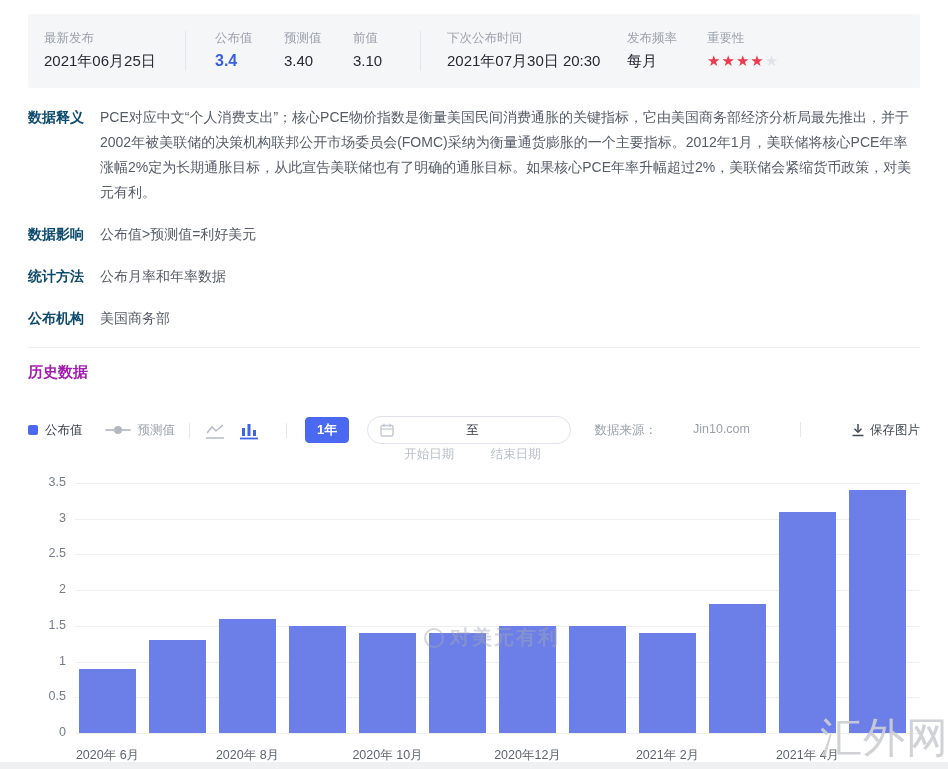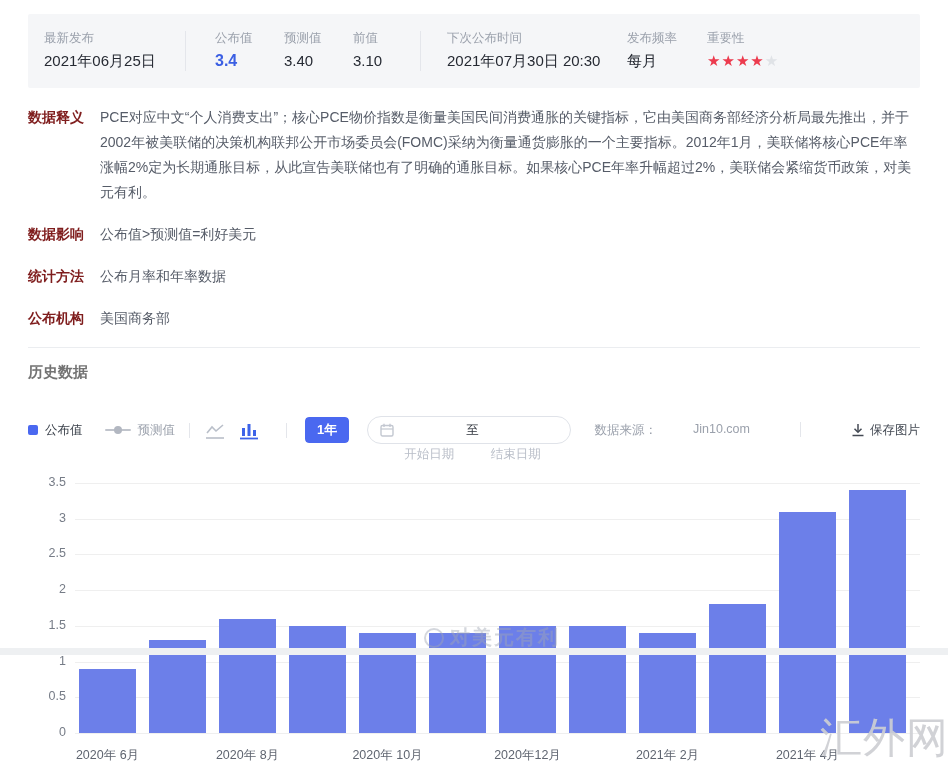--- a/index.html
+++ b/index.html
@@ -5,7 +5,7 @@
   * { margin:0; padding:0; box-sizing:border-box; }
   html,body { width:948px; height:769px; background:#fff; overflow:hidden;
     font-family:"Liberation Sans","DejaVu Sans",sans-serif; }
-  .page { position:relative; width:948px; height:655px; background:#fff;border-radius:16px; }
+  .page { position:relative; width:948px; height:769px; background:#fff;border-radius:16px; }
 
   
   .summary-bar { position:absolute; left:28px; top:14px; width:892px; height:74px;

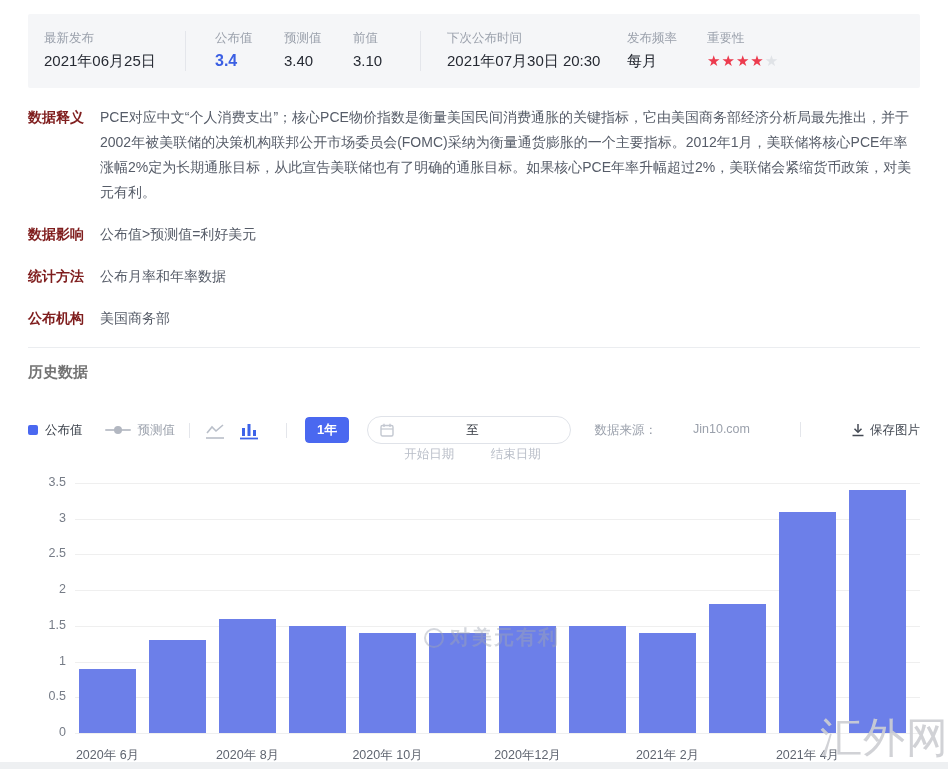--- a/index.html
+++ b/index.html
@@ -22,7 +22,7 @@
   
   .info { position:absolute; left:28px; top:105px; width:892px; }
   .info-row { display:flex; margin-bottom:17px; }
-  .info-label { width:72px; flex:0 0 72px; font-size:14px; font-weight:bold; color:#7f1d1d; line-height:25px; }
+  .info-label { width:72px; flex:0 0 72px; font-size:14px; font-weight:bold; color:#0c4a6e; line-height:25px; }
   .info-text { font-size:14px; color:#565c68; line-height:25px; }
   .section-divider { position:absolute; left:28px; top:347px; width:892px; height:1px; background:#ebedf0; }
 

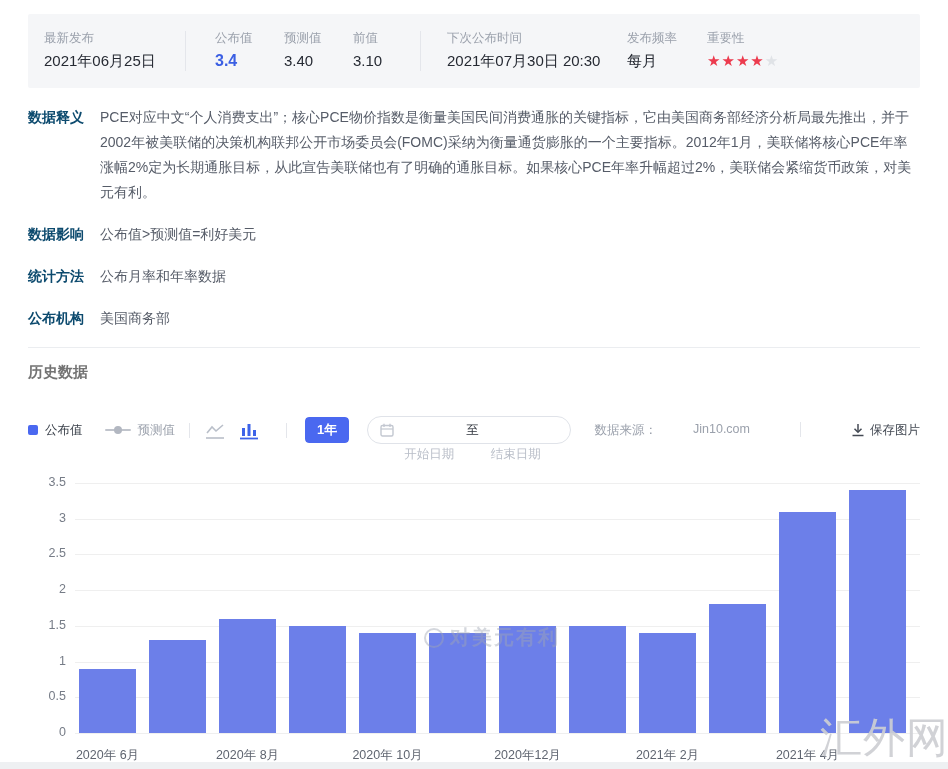--- a/index.html
+++ b/index.html
@@ -27,7 +27,7 @@
   .section-divider { position:absolute; left:28px; top:347px; width:892px; height:1px; background:#ebedf0; }
 
   
-  .history-title { position:absolute; left:28px; top:363px; font-size:15px; font-weight:bold; color:#737373; }
+  .history-title { position:absolute; left:28px; top:363px; font-size:15px; font-weight:bold; color:#a21caf; }
 
   .toolbar { position:absolute; left:28px; top:415px; width:892px; height:30px;
     display:flex; align-items:center; font-size:12.5px; }

